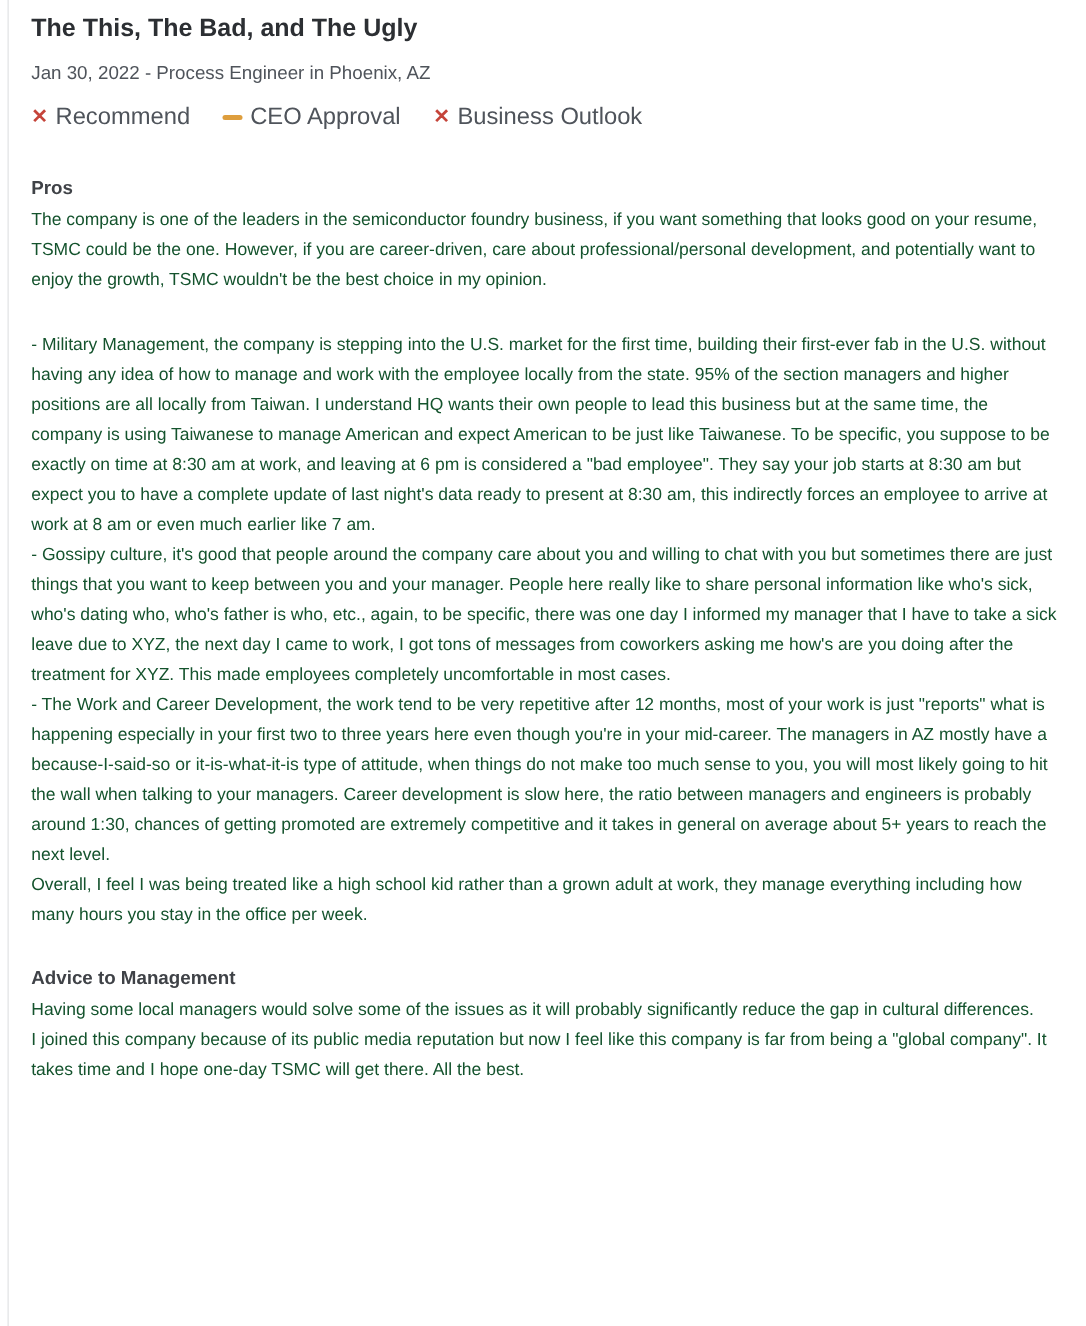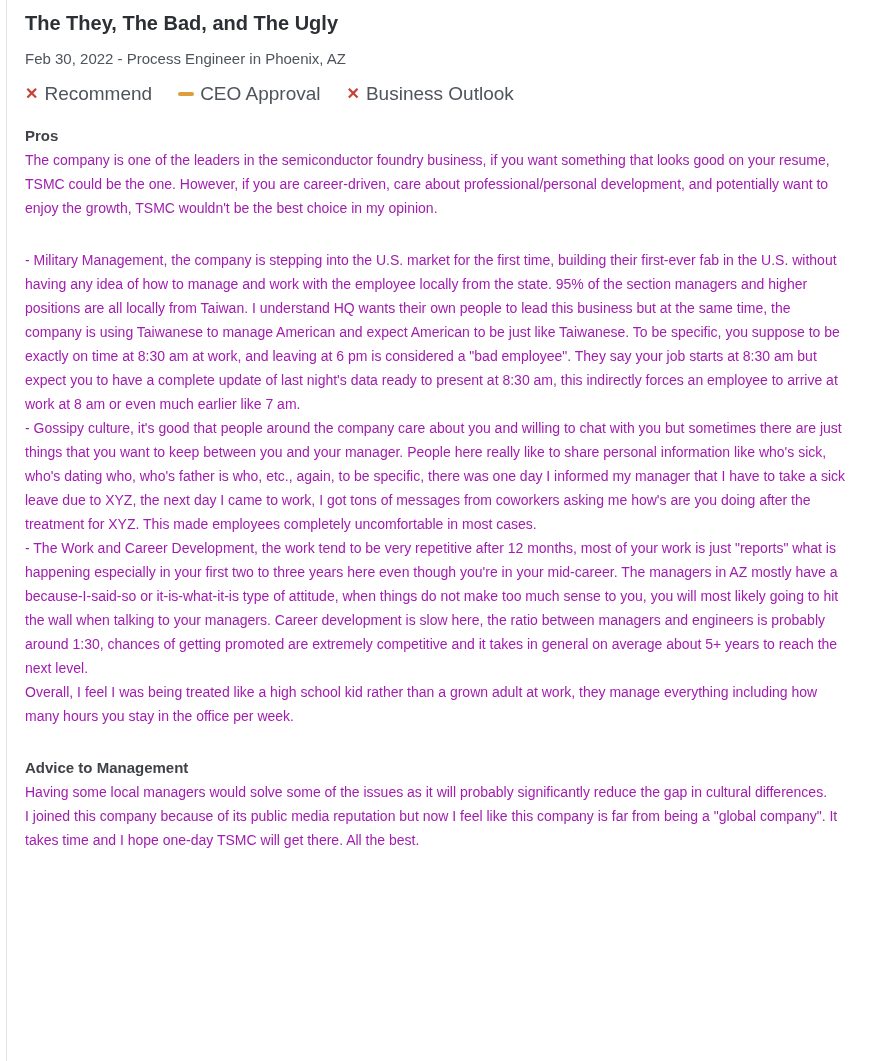--- a/index.html
+++ b/index.html
@@ -85,7 +85,7 @@
 
 <div class="review-card">
 
-  <h1 class="review-title">The They, The Bad, and The Ugly</h1>
+  <h1 class="review-title">The This, The Bad, and The Ugly</h1>
 
   <div class="review-meta">Feb 30, 2022 - Process Engineer in Phoenix, AZ</div>
 

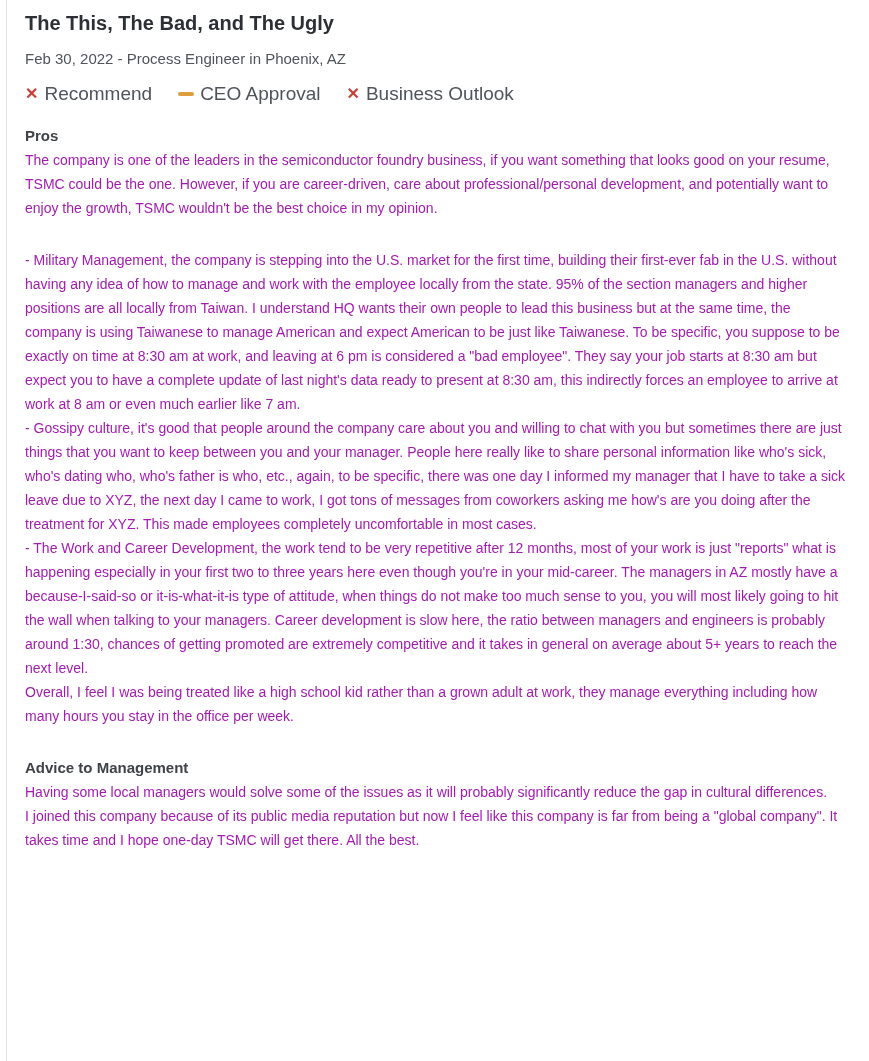--- a/index.html
+++ b/index.html
@@ -87,7 +87,7 @@
 
   <h1 class="review-title">The This, The Bad, and The Ugly</h1>
 
-  <div class="review-meta">Feb 30, 2022 - Process Engineer in Phoenix, AZ</div>
+  <div class="review-meta">Jan 30, 2022 - Process Engineer in Phoenix, AZ</div>
 
   <div class="ratings-row">
     <div class="rating-item">

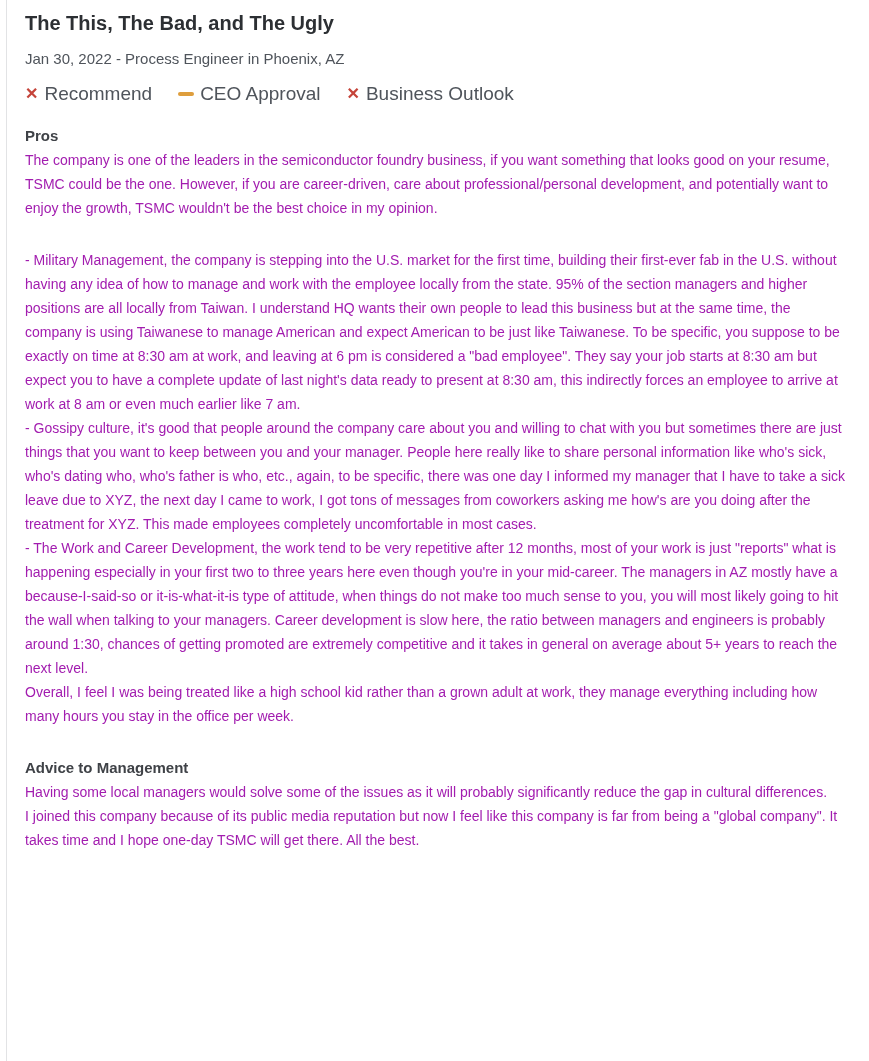--- a/index.html
+++ b/index.html
@@ -64,7 +64,7 @@
     background: #de9e3d;
   }
   .section { margin-top: 28px; }
-  .section.first { margin-top: 21px; }
+  .section.first { margin-top: 36px; }
   .section-heading {
     font-size: 15px;
     line-height: 24px;

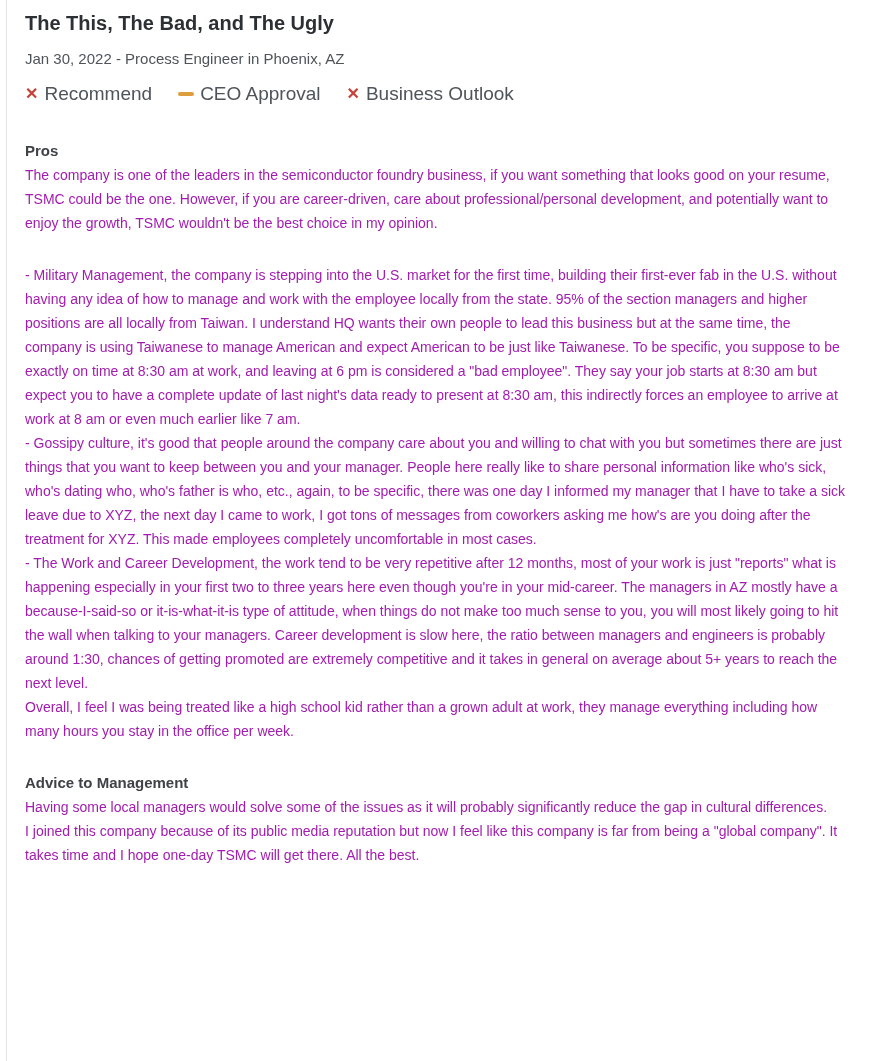--- a/index.html
+++ b/index.html
@@ -74,7 +74,7 @@
   .para {
     font-size: 14px;
     line-height: 24px;
-    color: #a21caf;
+    color: #14532d;
   }
   .para + .para { }
 </style>

